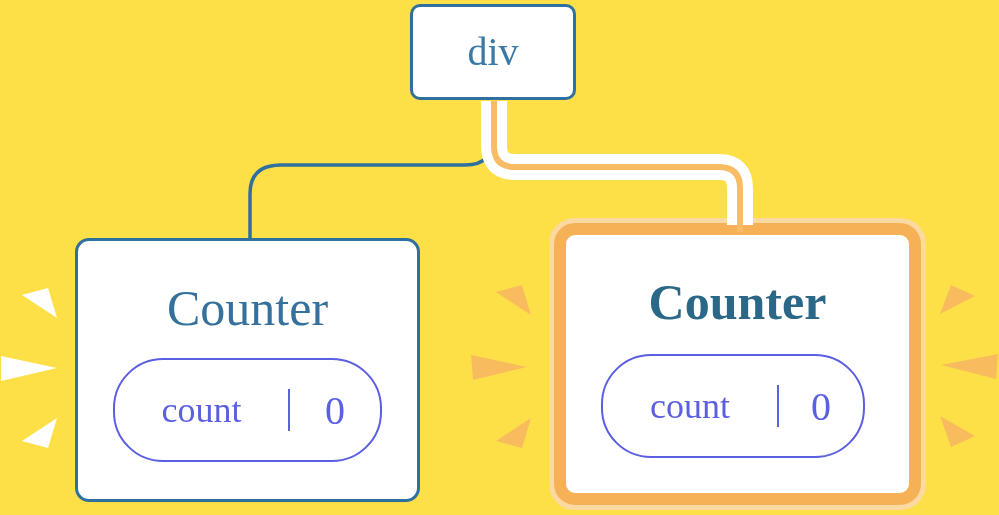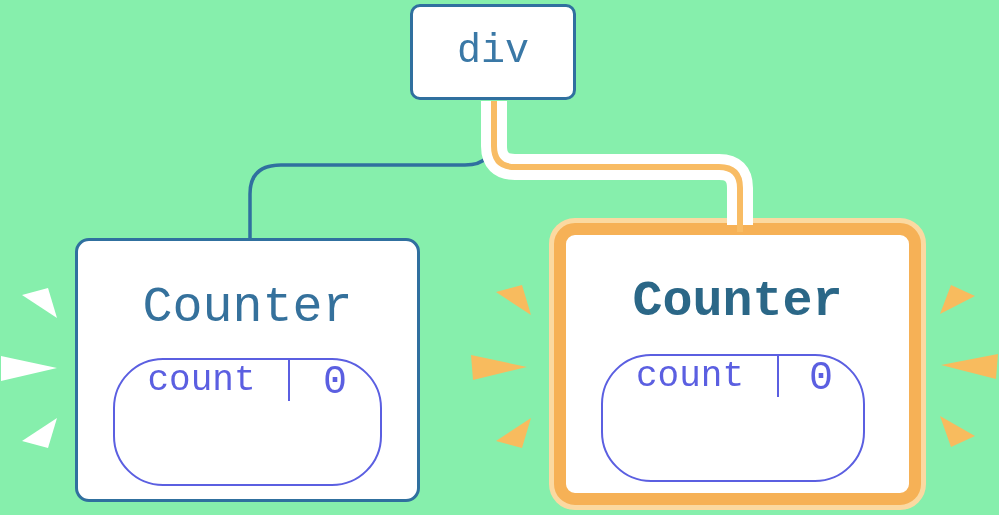--- a/index.html
+++ b/index.html
@@ -8,8 +8,8 @@
     position:relative;
     width:999px;height:515px;
     overflow:hidden;
-    background:#86efac;
-    font-family:Liberation Mono, monospace;
+    background:#fde047;
+    font-family:Liberation Serif, serif;
   }
   
   .node{

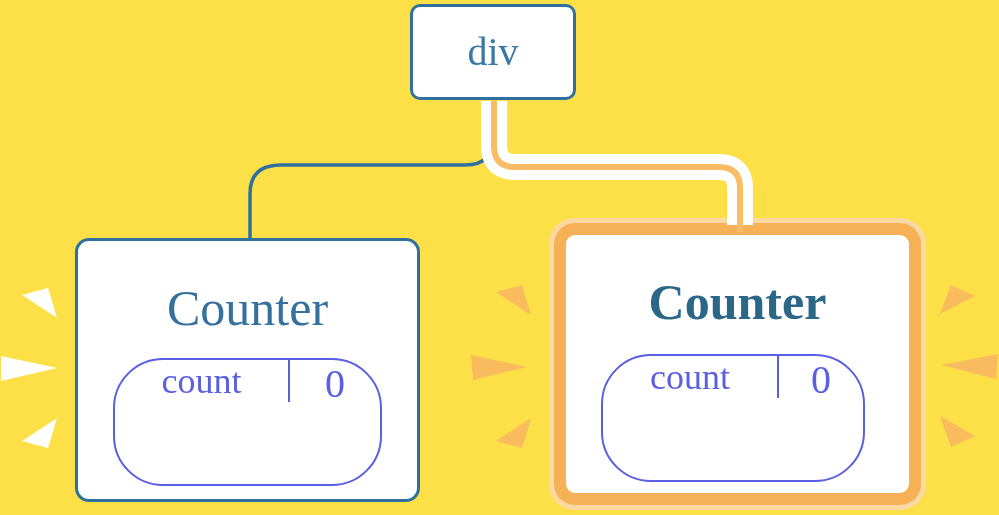--- a/index.html
+++ b/index.html
@@ -58,9 +58,9 @@
   
   .pill{
     position:absolute;
-    height:128px;
+    height:104px;
     border:2.5px solid #5B5FE1;border-radius:50px;
-    display:flex;align-items:flex-start;
+    display:flex;align-items:center;
     background:#fff;
     color:#5B5FE1;
   }

